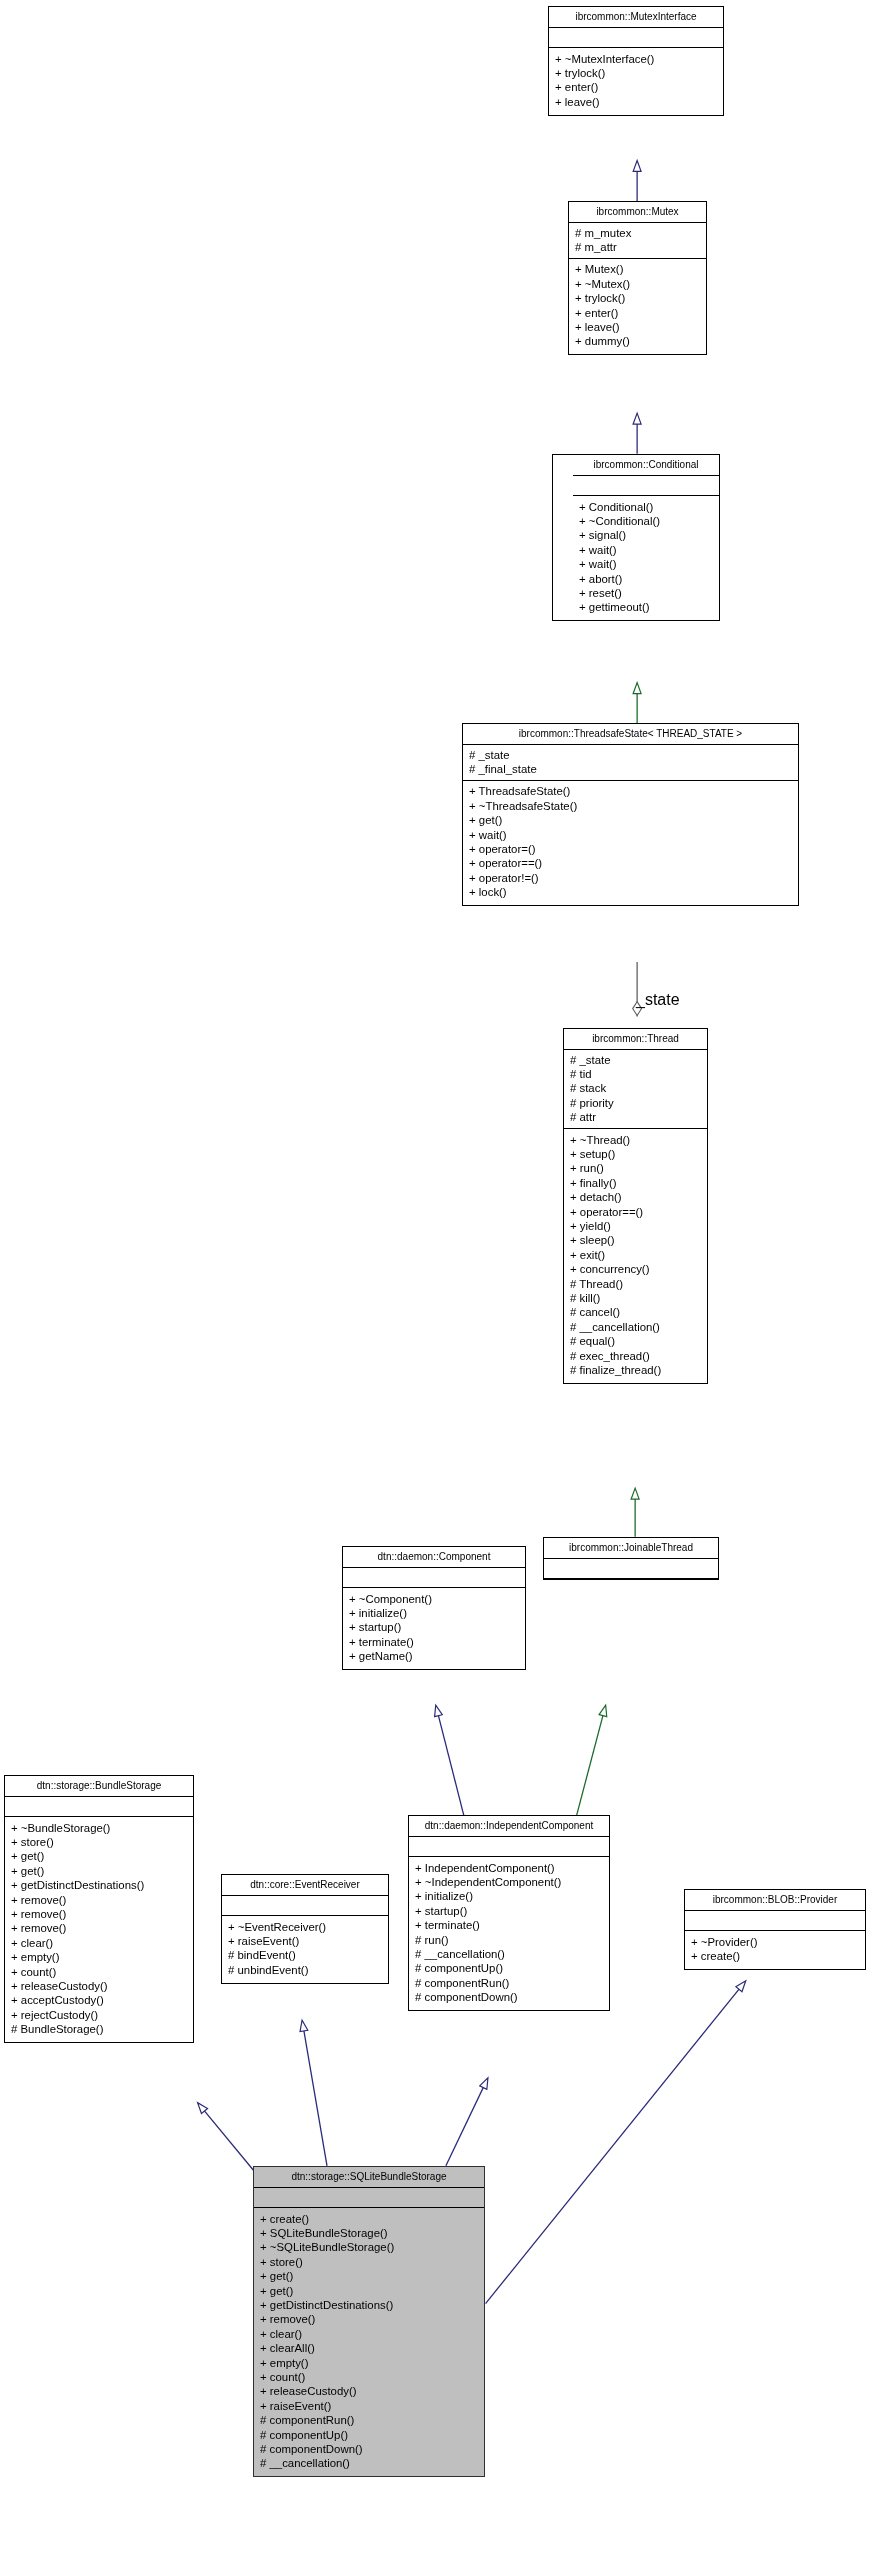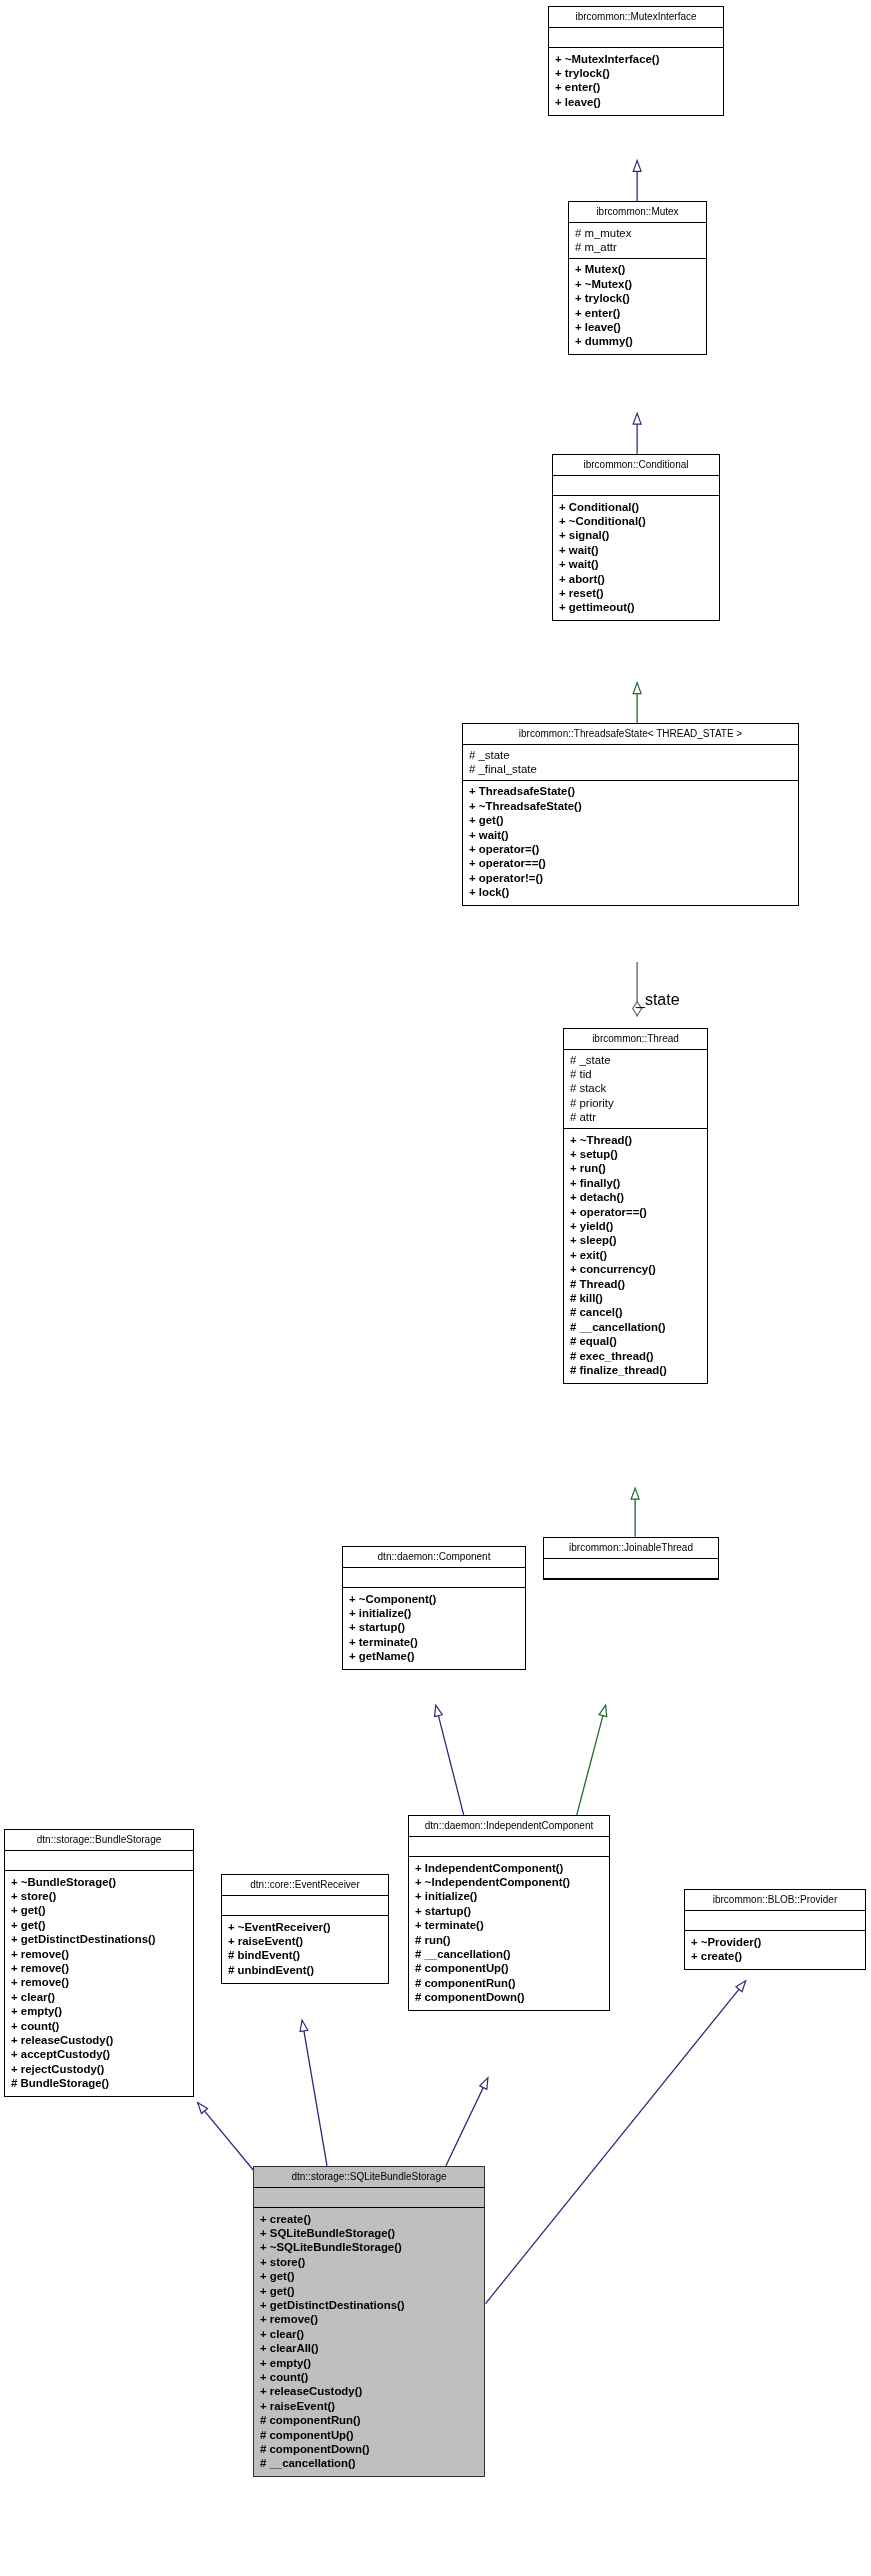--- a/index.html
+++ b/index.html
@@ -56,7 +56,6 @@
   }
   .uml-ops {
     padding: 4px 6px 5px 6px;
-    font-weight: bold;
   }
   .uml-row {
     white-space: nowrap;

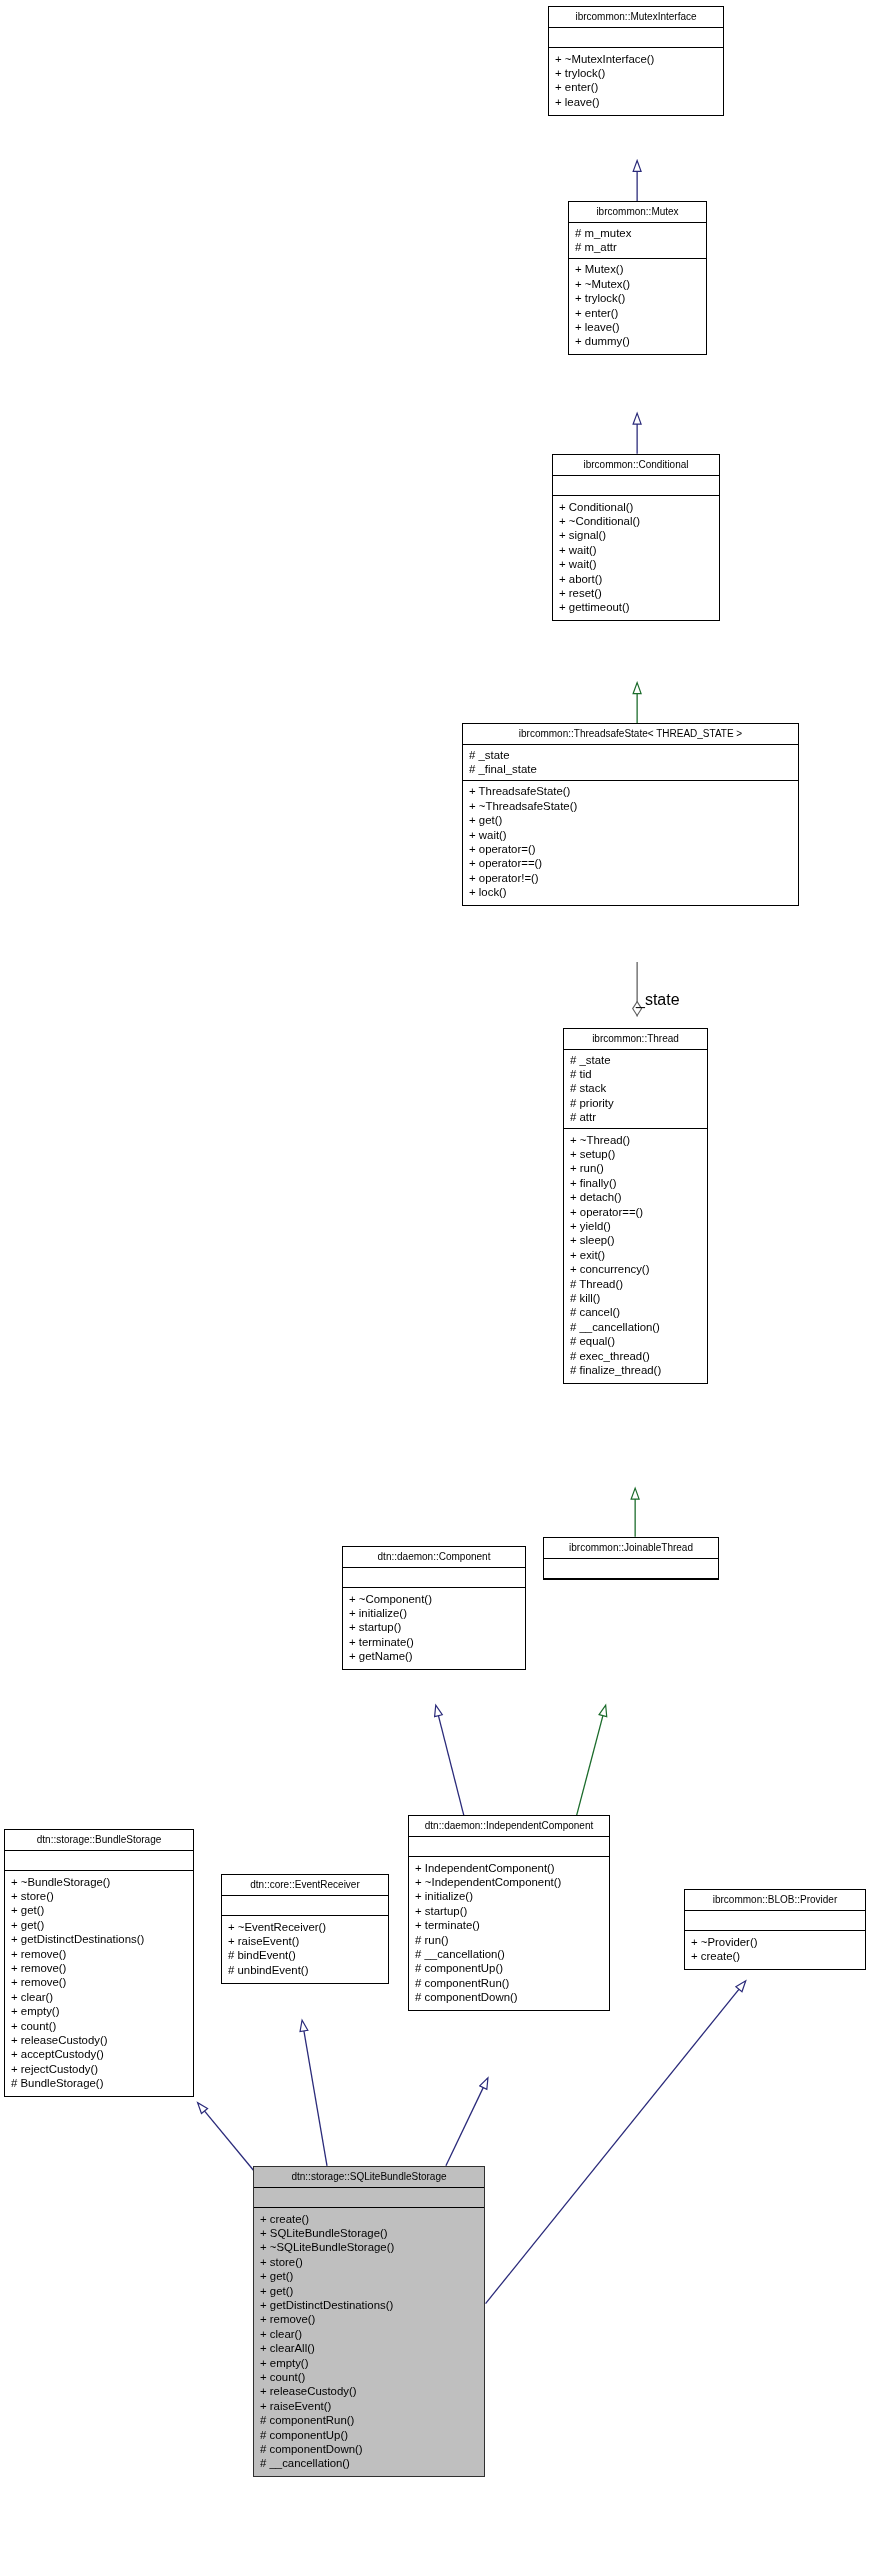--- a/index.html
+++ b/index.html
@@ -138,7 +138,7 @@
           <div class="uml-row">+ dummy()</div>
         </div>
       </div>
-      <div class="umlbox" style="left: 552px; top: 454px; width: 168px;">
+      <div class="umlbox" style="left: 552px; top: 454px; width: 168px; padding-left: 20px;">
         <div class="uml-title">ibrcommon::Conditional</div>
         <div class="uml-attrs empty"></div>
         <div class="uml-ops">

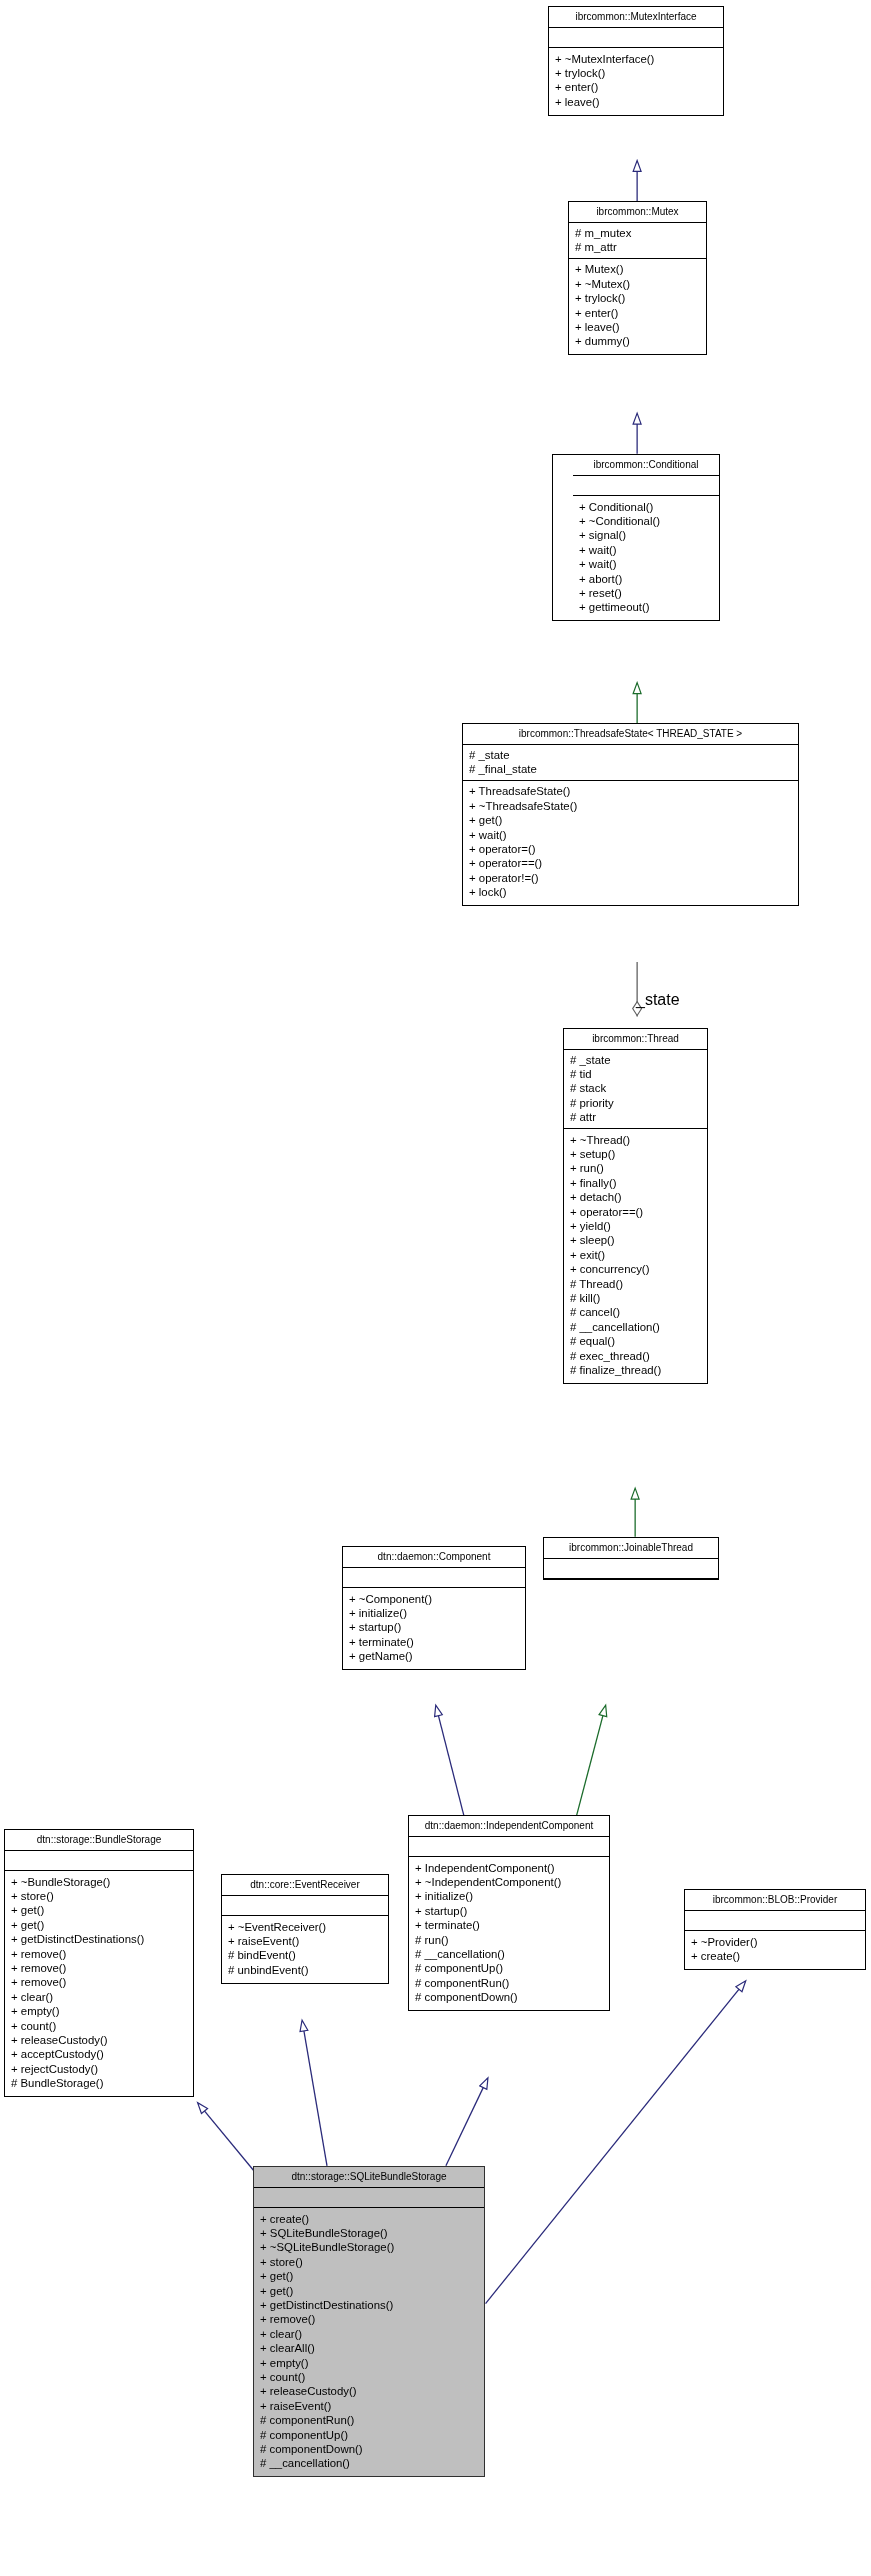--- a/index.html
+++ b/index.html
@@ -213,7 +213,7 @@
         <div class="uml-title">ibrcommon::JoinableThread</div>
         <div class="uml-attrs empty"></div>
       </div>
-      <div class="umlbox" style="left: 4px; top: 1829px; width: 190px;">
+      <div class="umlbox" style="left: 4px; top: 1775px; width: 190px;">
         <div class="uml-title">dtn::storage::BundleStorage</div>
         <div class="uml-attrs empty"></div>
         <div class="uml-ops">

